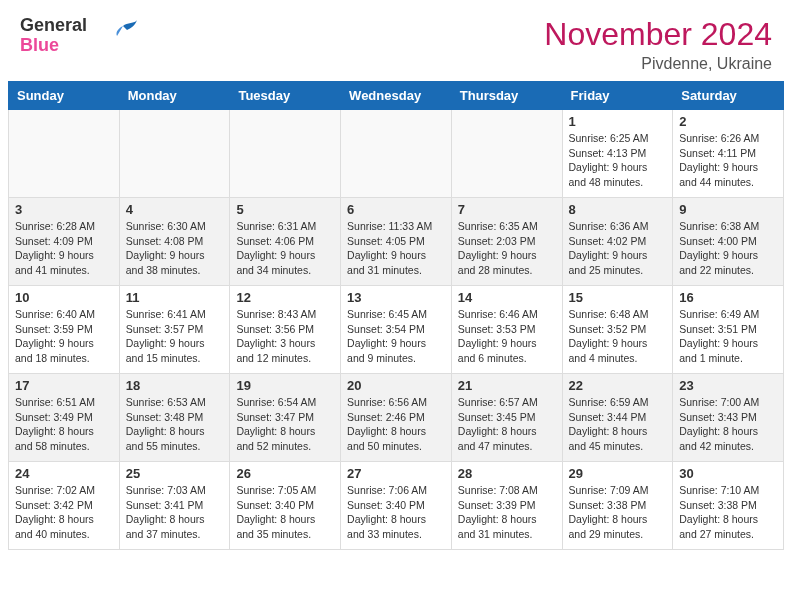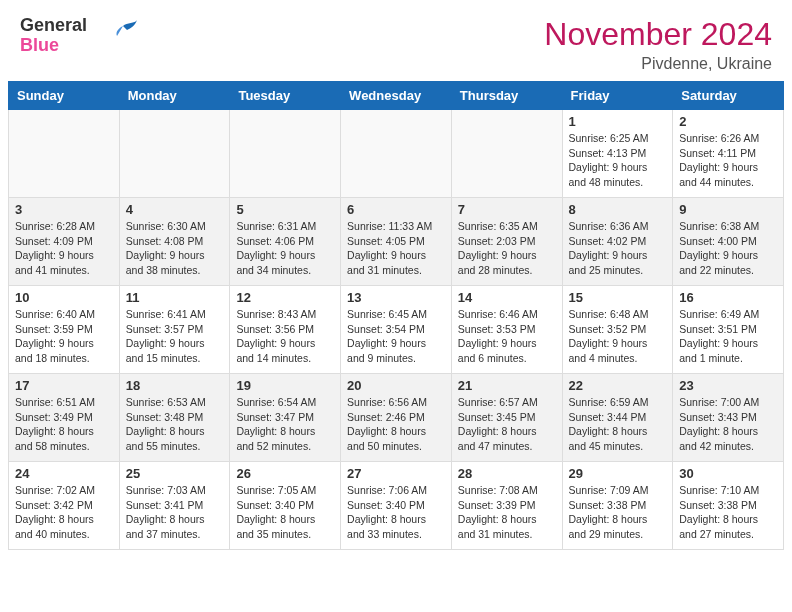--- a/index.html
+++ b/index.html
@@ -138,7 +138,7 @@
           <div class="day-num">12</div>
           <div class="cell-text">Sunrise: 8:43 AM</div>
           <div class="cell-text">Sunset: 3:56 PM</div>
-          <div class="cell-text">Daylight: 9 hours and 14 minutes.</div>
+          <div class="cell-text">Daylight: 3 hours and 12 minutes.</div>
         </td>
         <td class="calendar-cell">
           <div class="day-num">13</div>

